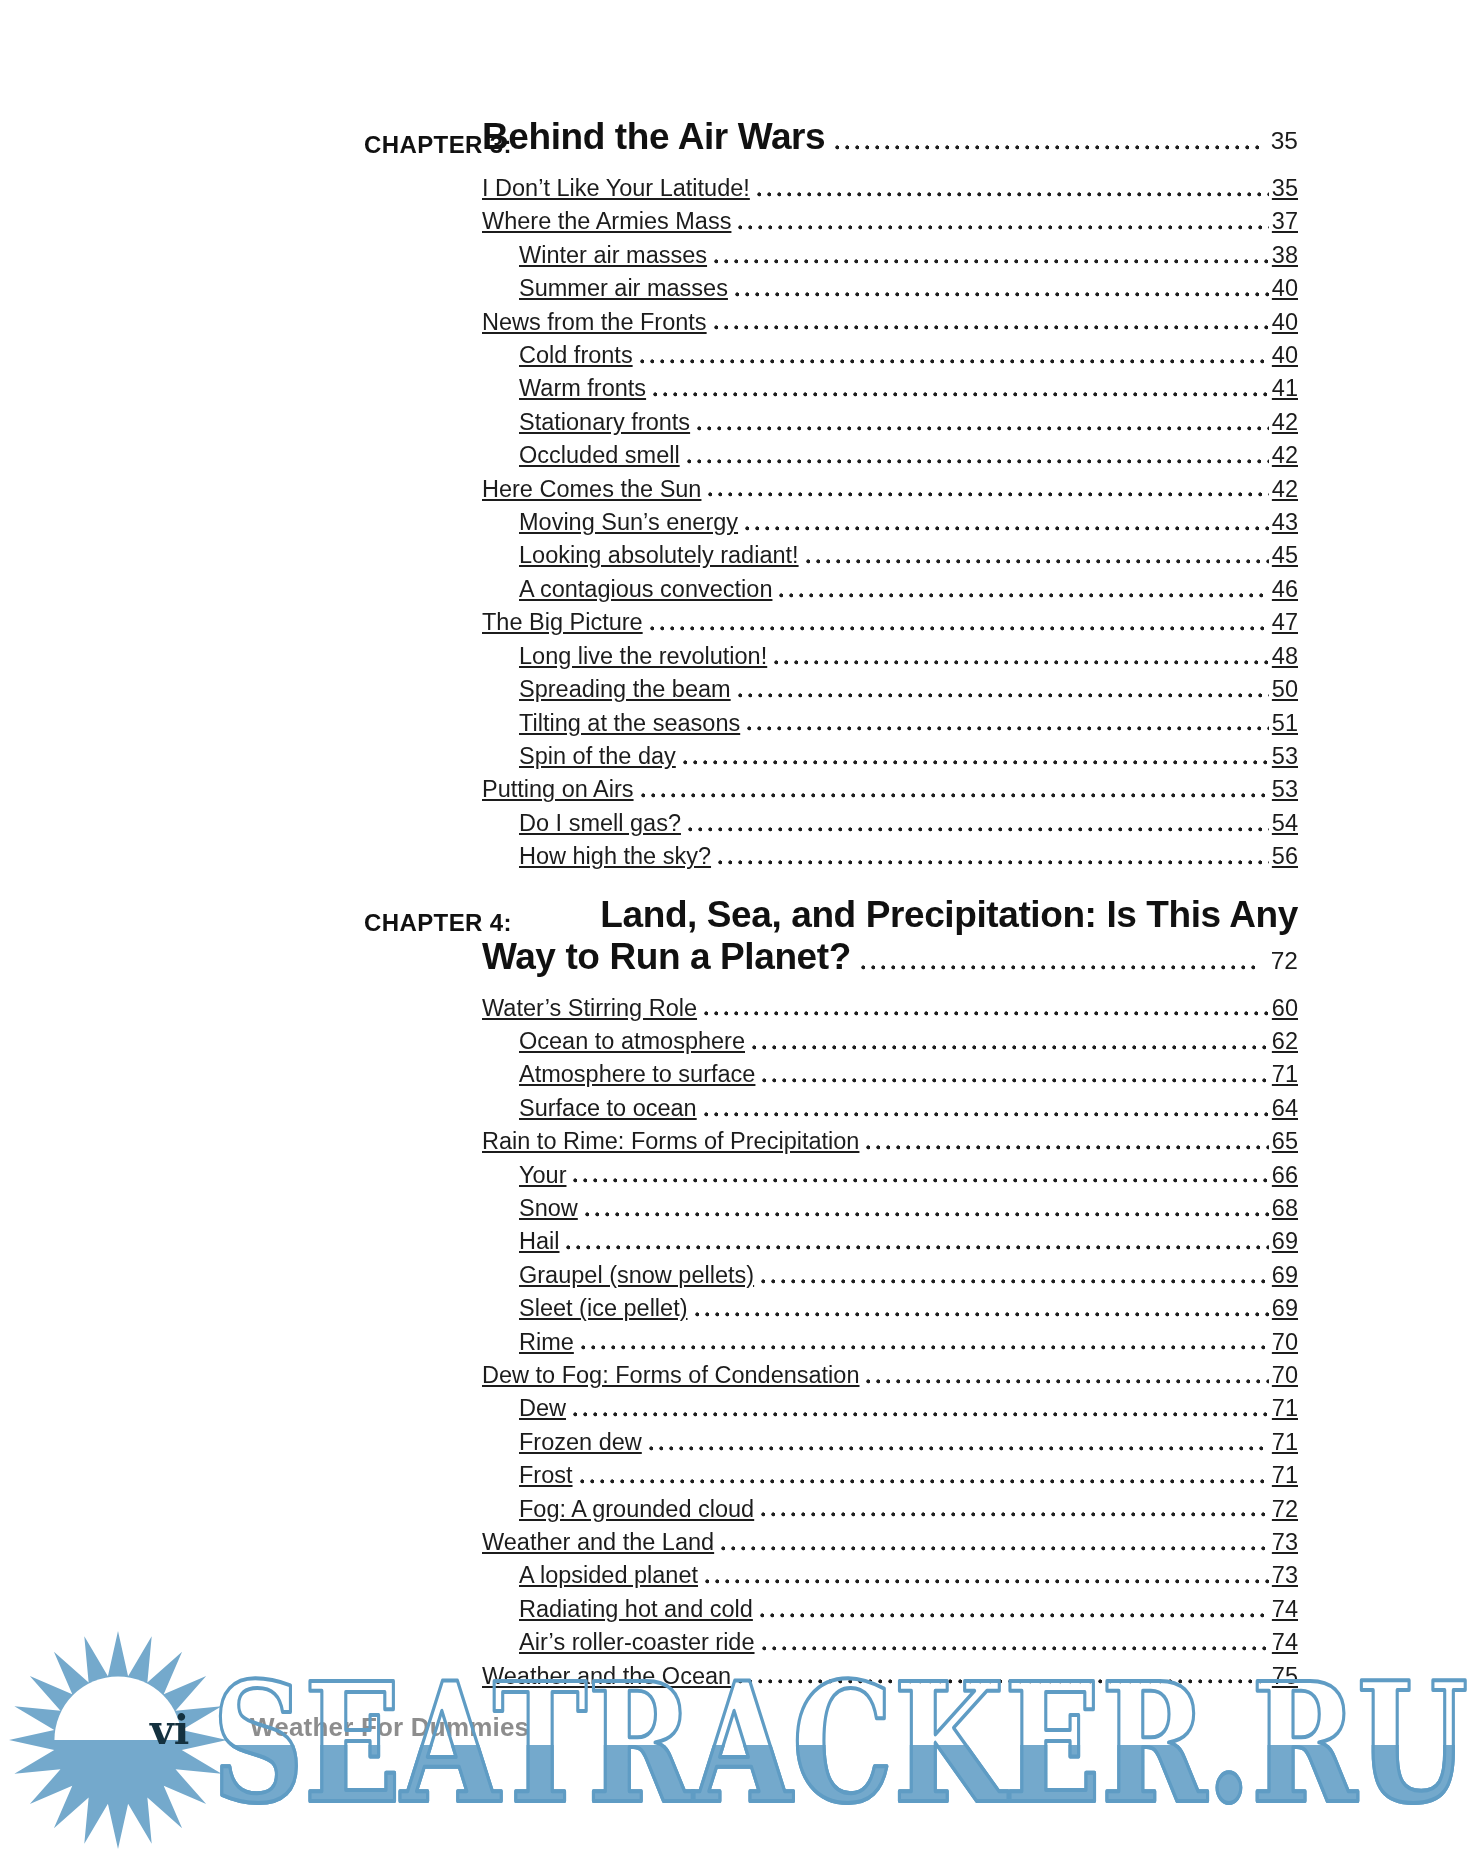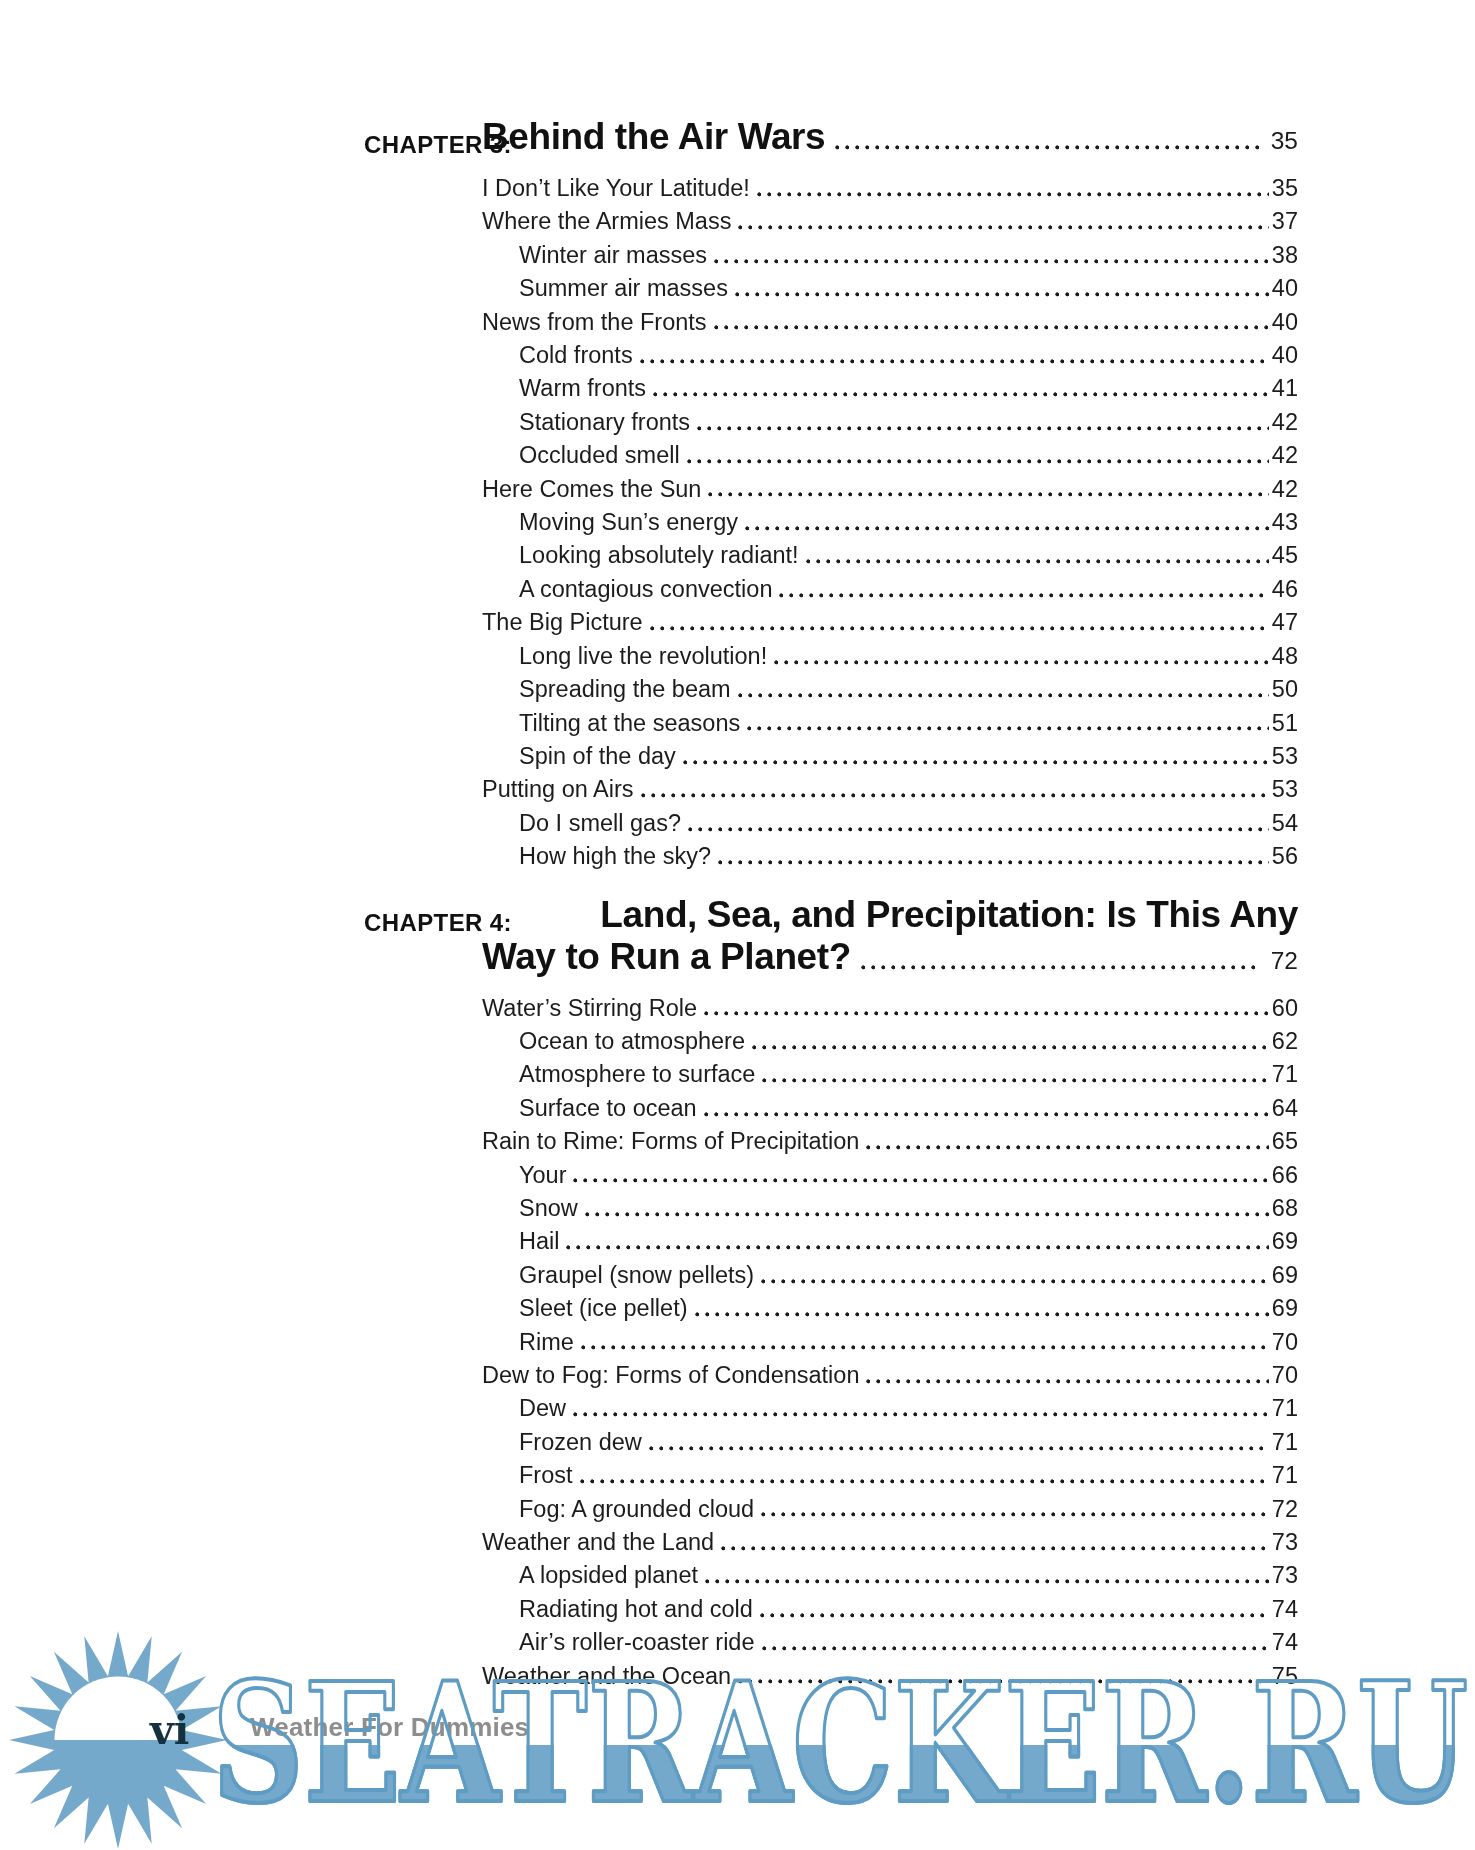--- a/index.html
+++ b/index.html
@@ -62,6 +62,7 @@
     line-height:33.4px;
     font-size:23.5px;
     white-space:nowrap;
+    text-decoration:underline;
   }
   .row.lvl2{padding-left:37px;}
   .pnum{flex:0 0 auto;font-size:23.5px;color:var(--ink);}

